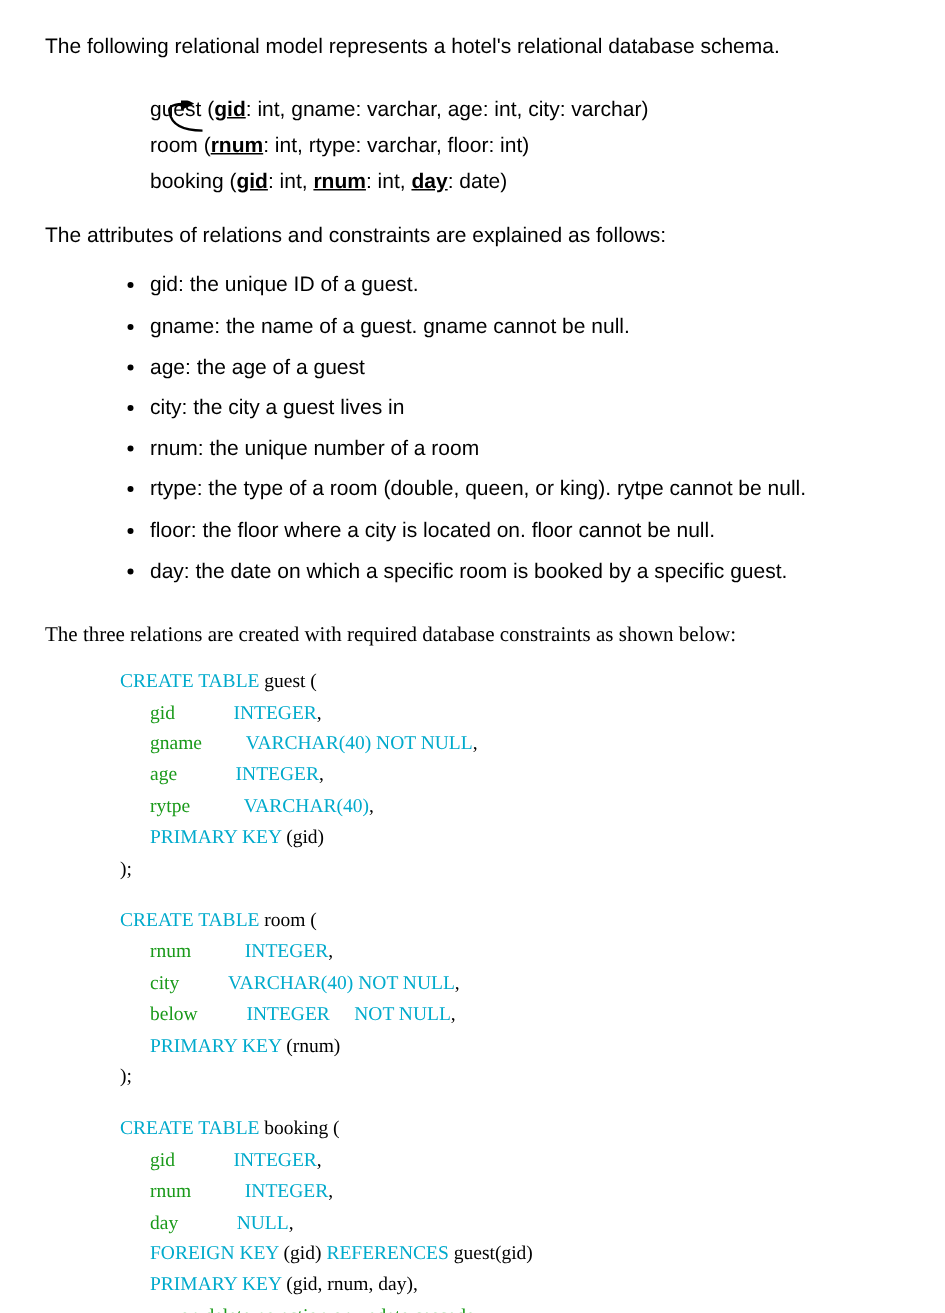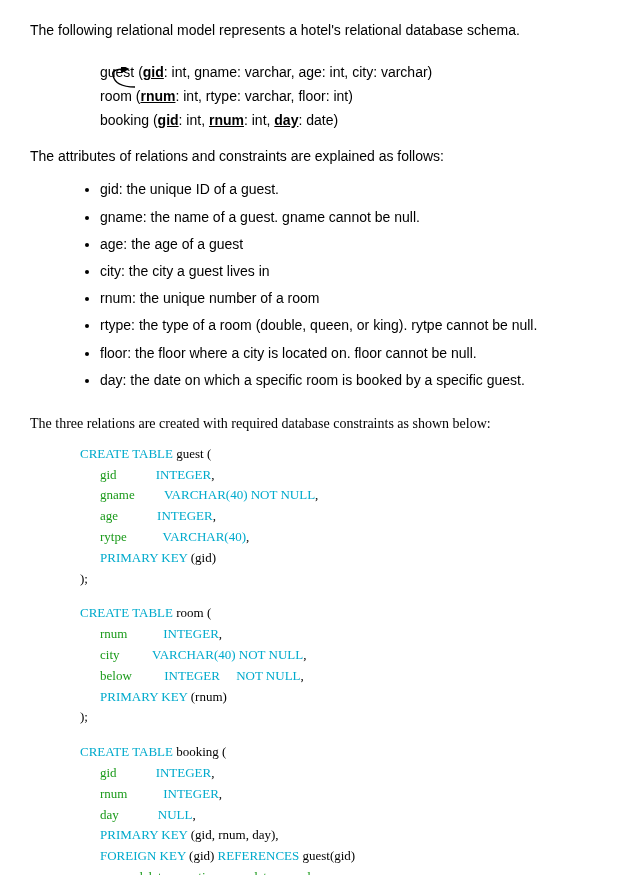--- a/index.html
+++ b/index.html
@@ -161,10 +161,10 @@
     <span class="col-name">day</span>&nbsp;&nbsp;&nbsp;&nbsp;&nbsp;&nbsp;&nbsp;&nbsp;&nbsp;&nbsp;&nbsp;&nbsp;<span class="kw">NULL</span>,
   </div>
   <div class="indent1">
-    <span class="kw">PRIMARY KEY</span> (gid, rnum, day),
+    <span class="kw">FOREIGN KEY</span> (gid) <span class="kw">REFERENCES</span> guest(gid)
   </div>
   <div class="indent1">
-    <span class="kw">FOREIGN KEY</span> (gid) <span class="kw">REFERENCES</span> guest(gid)
+    <span class="kw">PRIMARY KEY</span> (gid, rnum, day),
   </div>
   <div class="indent2">
     <span class="col-name">on delete no action on update cascade,</span>

